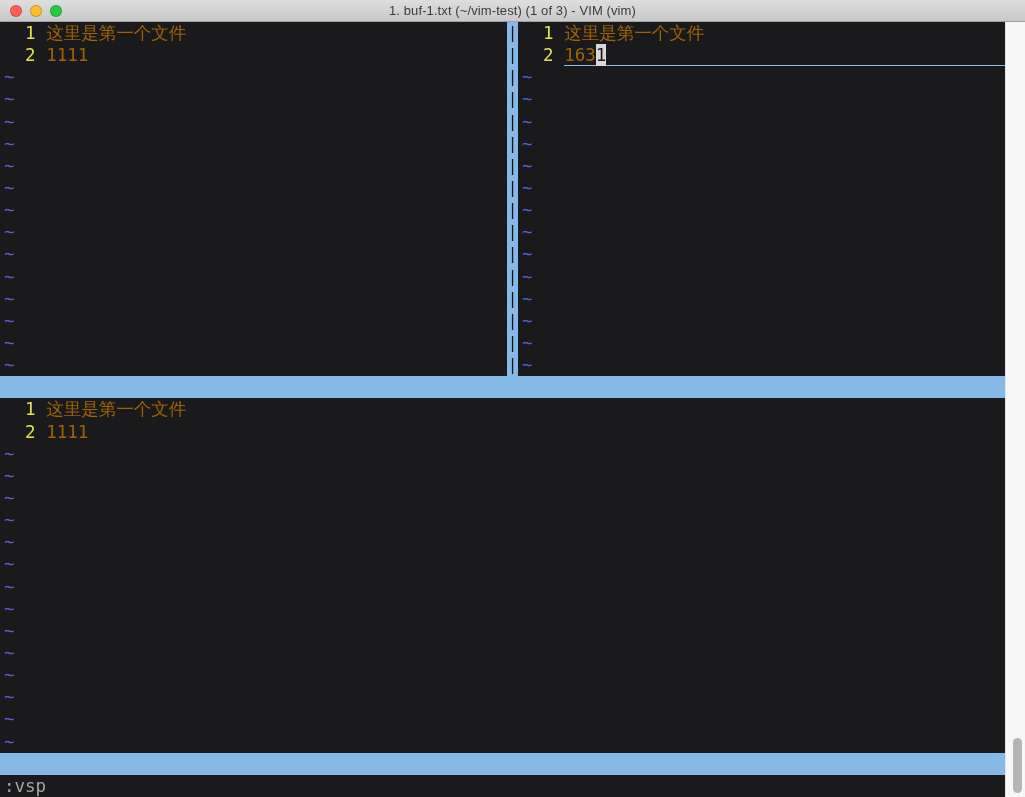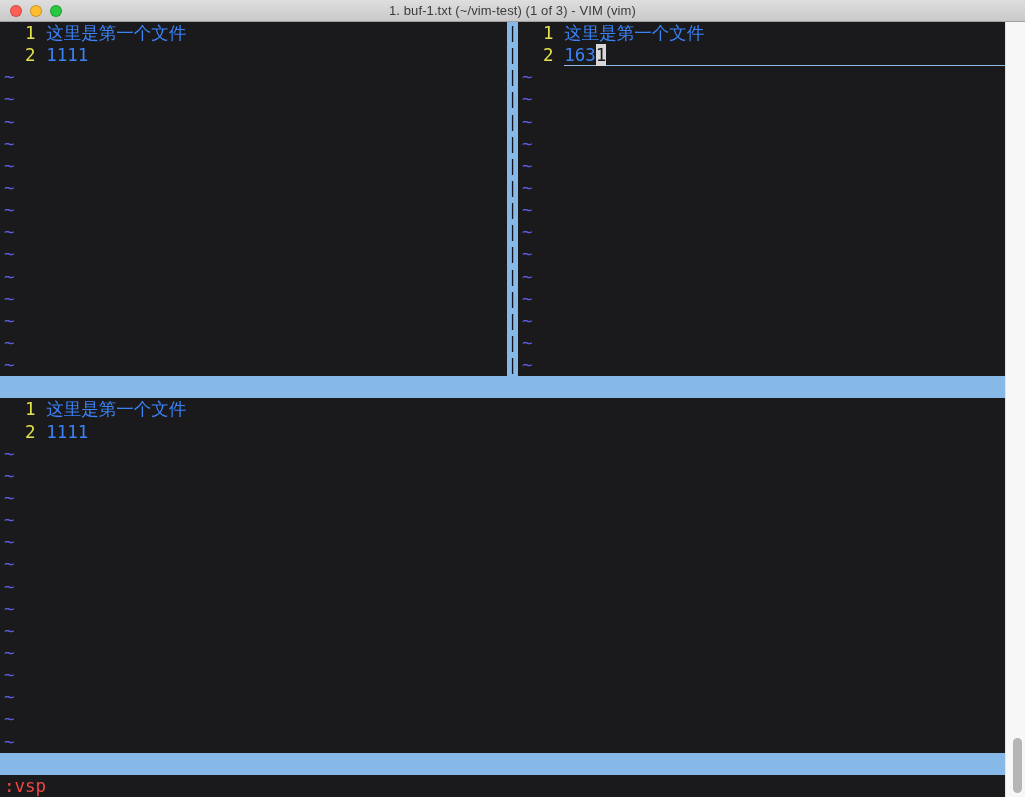--- a/index.html
+++ b/index.html
@@ -44,7 +44,7 @@
     padding-left: 4px;
   }
   .num   { color: #e4e24c; white-space: pre; }
-  .txt   { color: #3b82f6; text-align: center; }
+  .txt   { color: #a16207; text-align: center; }
   .tilde { color: #5b5ddd; }
 
   .top-region { display: flex; height: calc(16 * var(--rh)); }

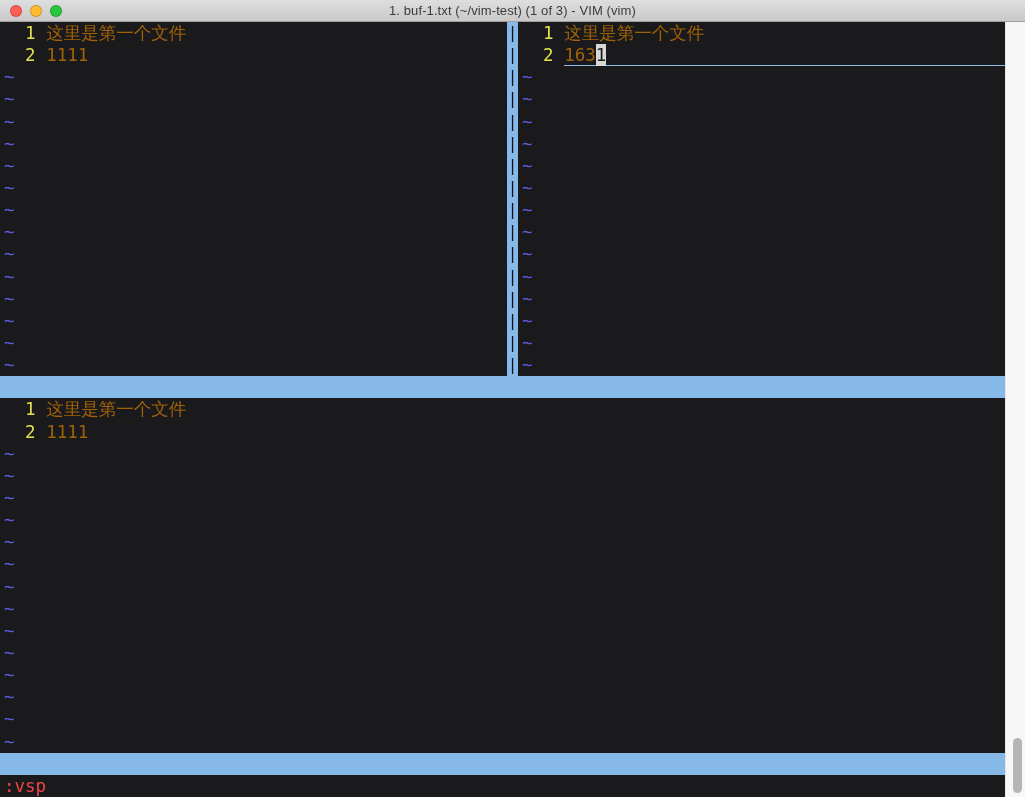--- a/index.html
+++ b/index.html
@@ -80,7 +80,7 @@
 
   .bottom-pane { height: calc(16 * var(--rh)); }
 
-  .cmdline { color: #ef4444; }
+  .cmdline { color: #a3a3a3; }
 
   
   .scroll-strip {

